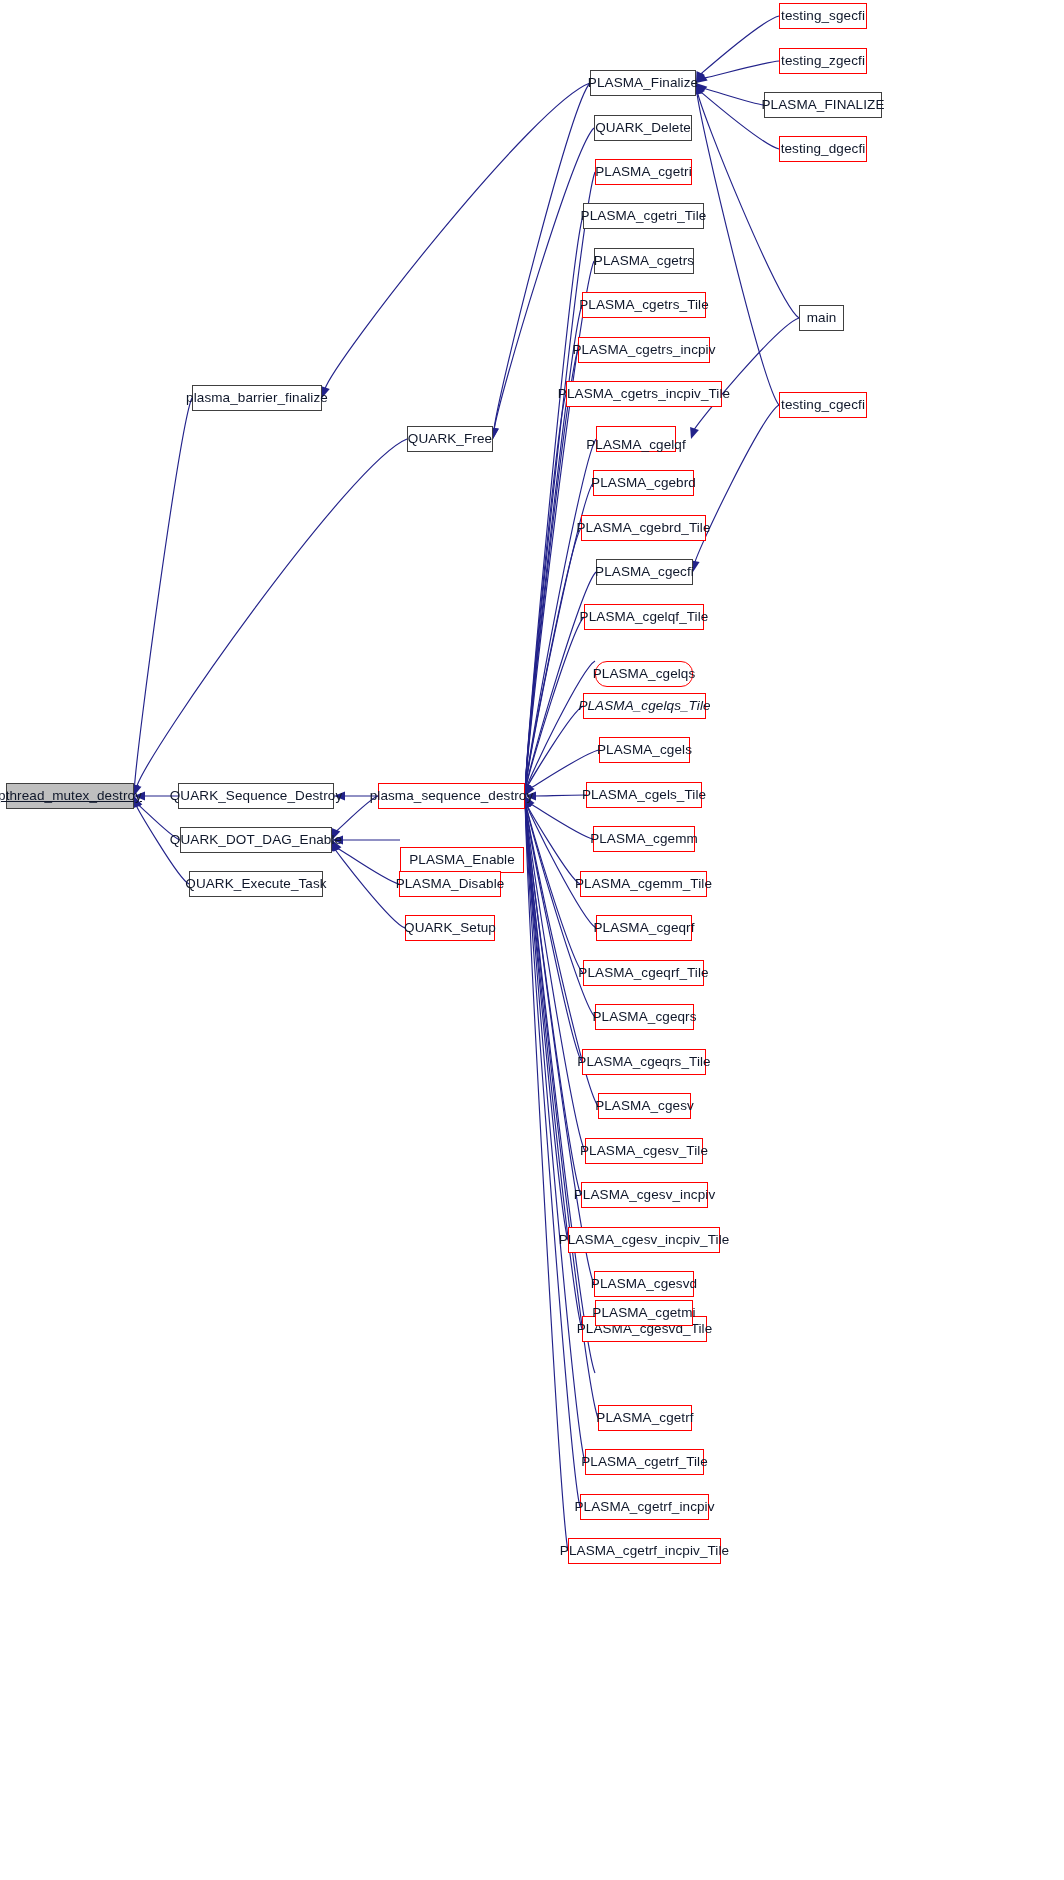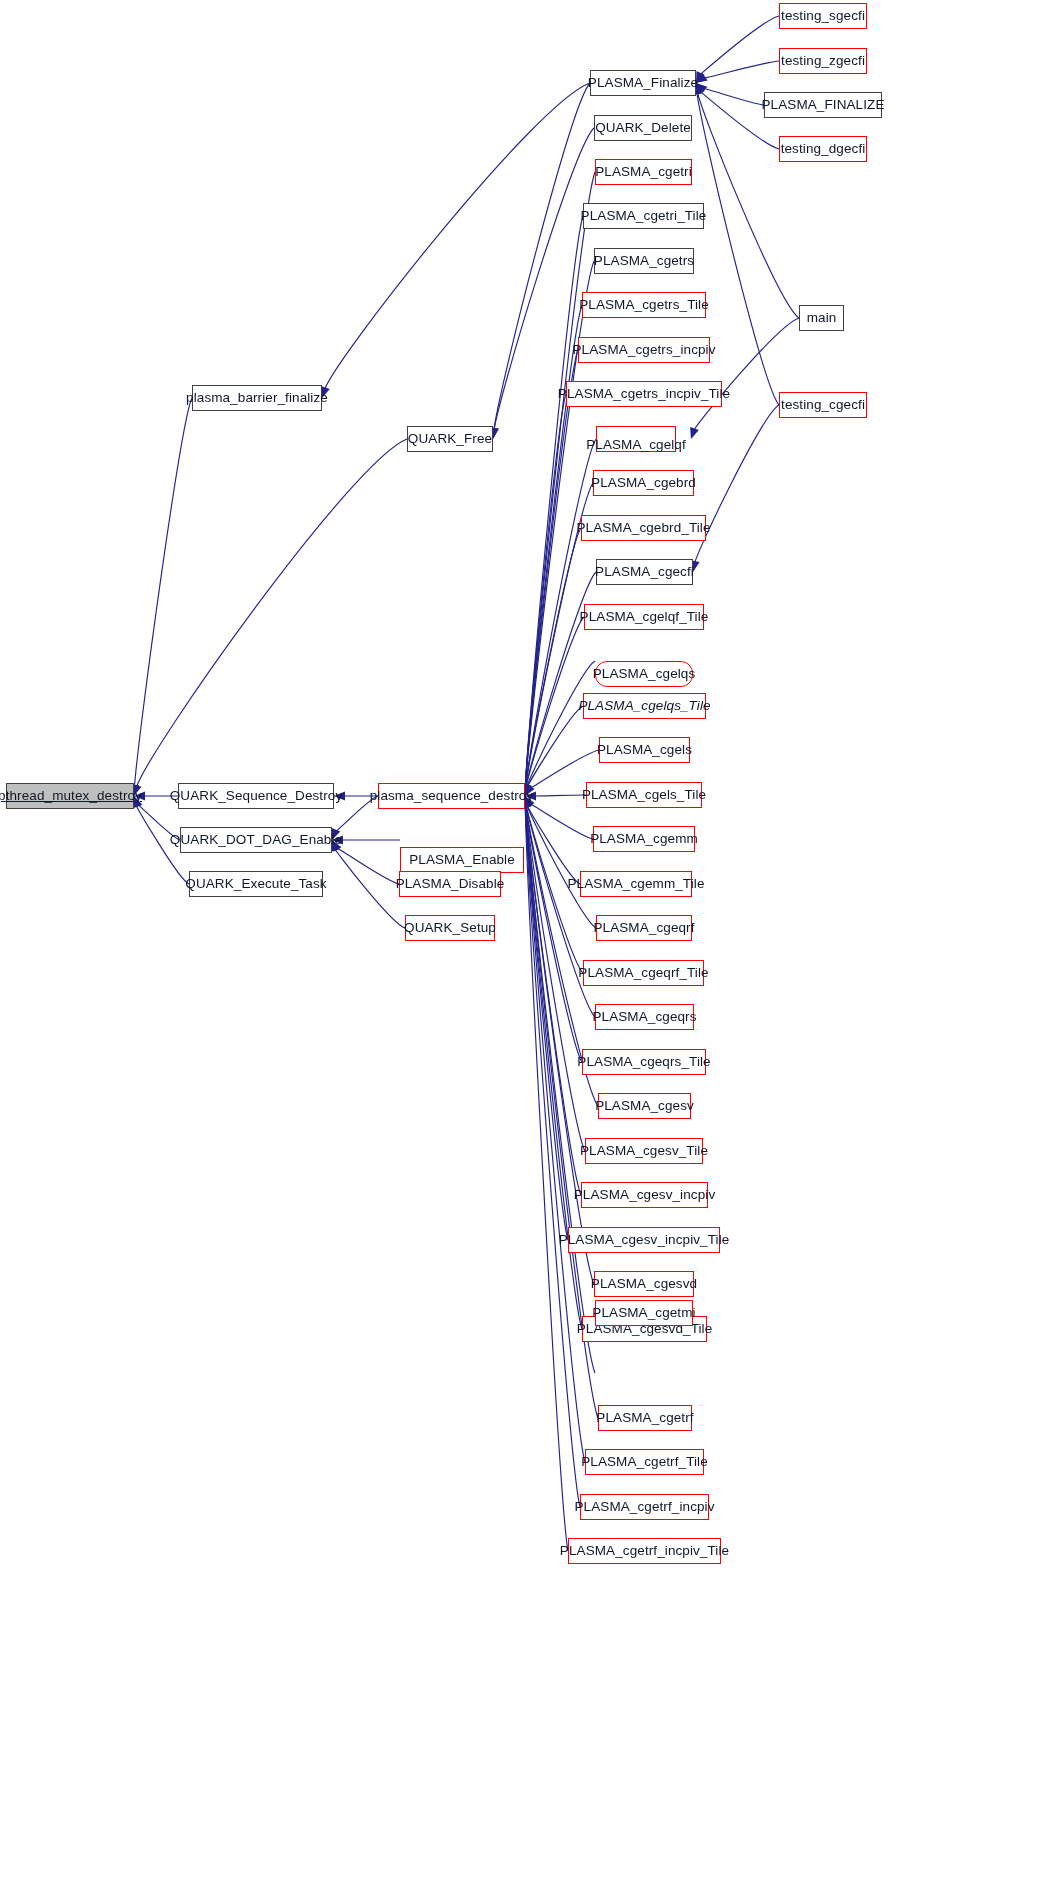--- a/index.html
+++ b/index.html
@@ -248,7 +248,7 @@
       <div class="node red" style="left: 593px; top: 826px; width: 102px;">
         <span>PLASMA_cgemm</span>
       </div>
-      <div class="node red" style="left: 580px; top: 871px; width: 112px;">
+      <div class="node red" style="left: 580px; top: 871px; width: 127px;">
         <span>PLASMA_cgemm_Tile</span>
       </div>
       <div class="node red" style="left: 596px; top: 915px; width: 96px;">

